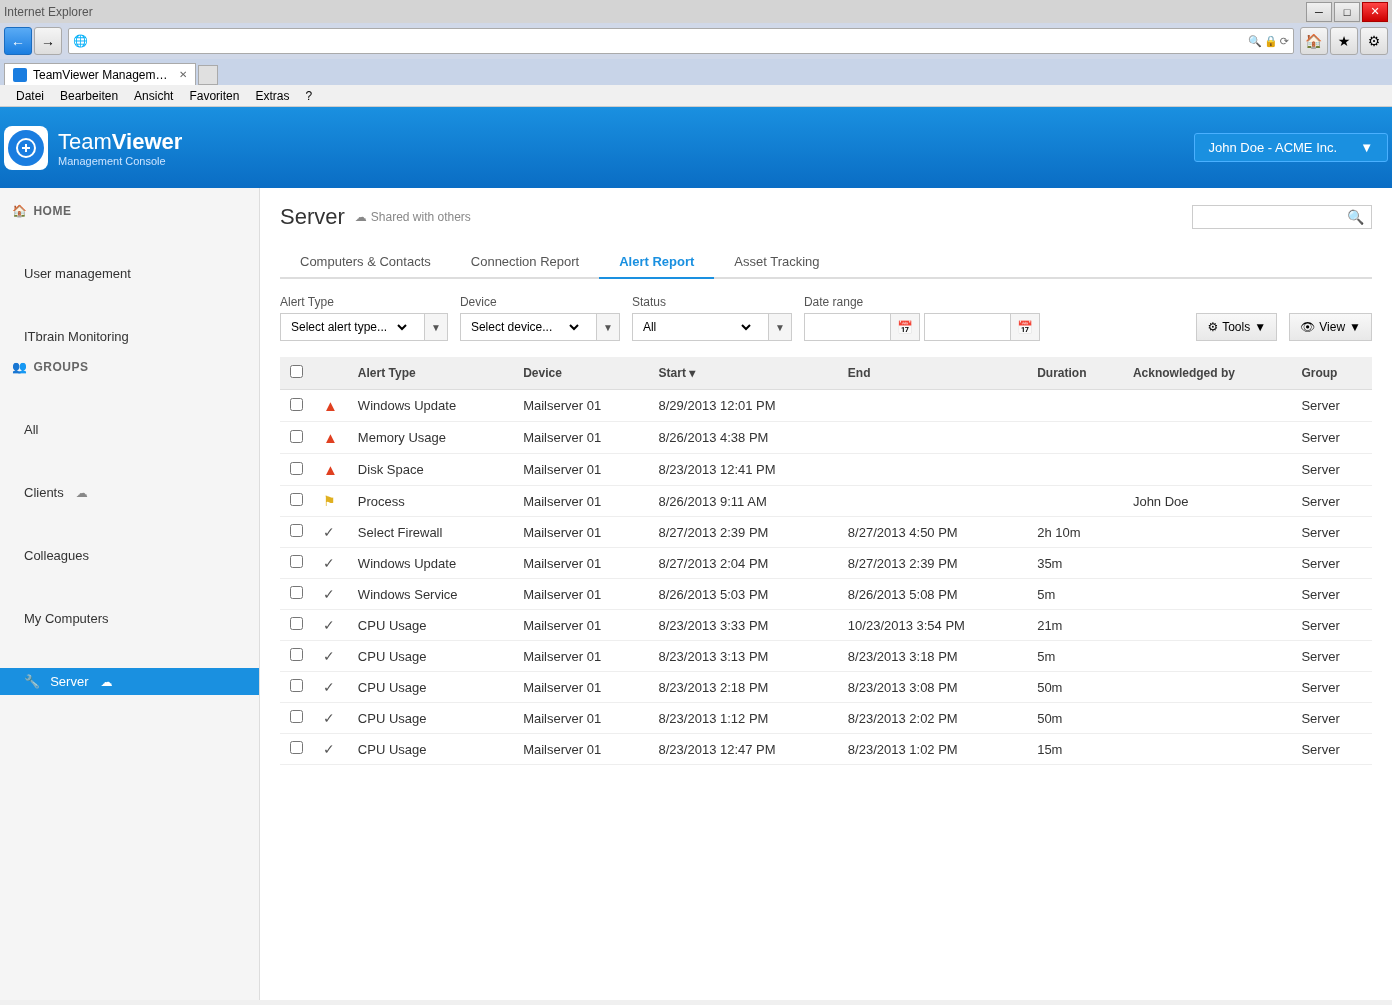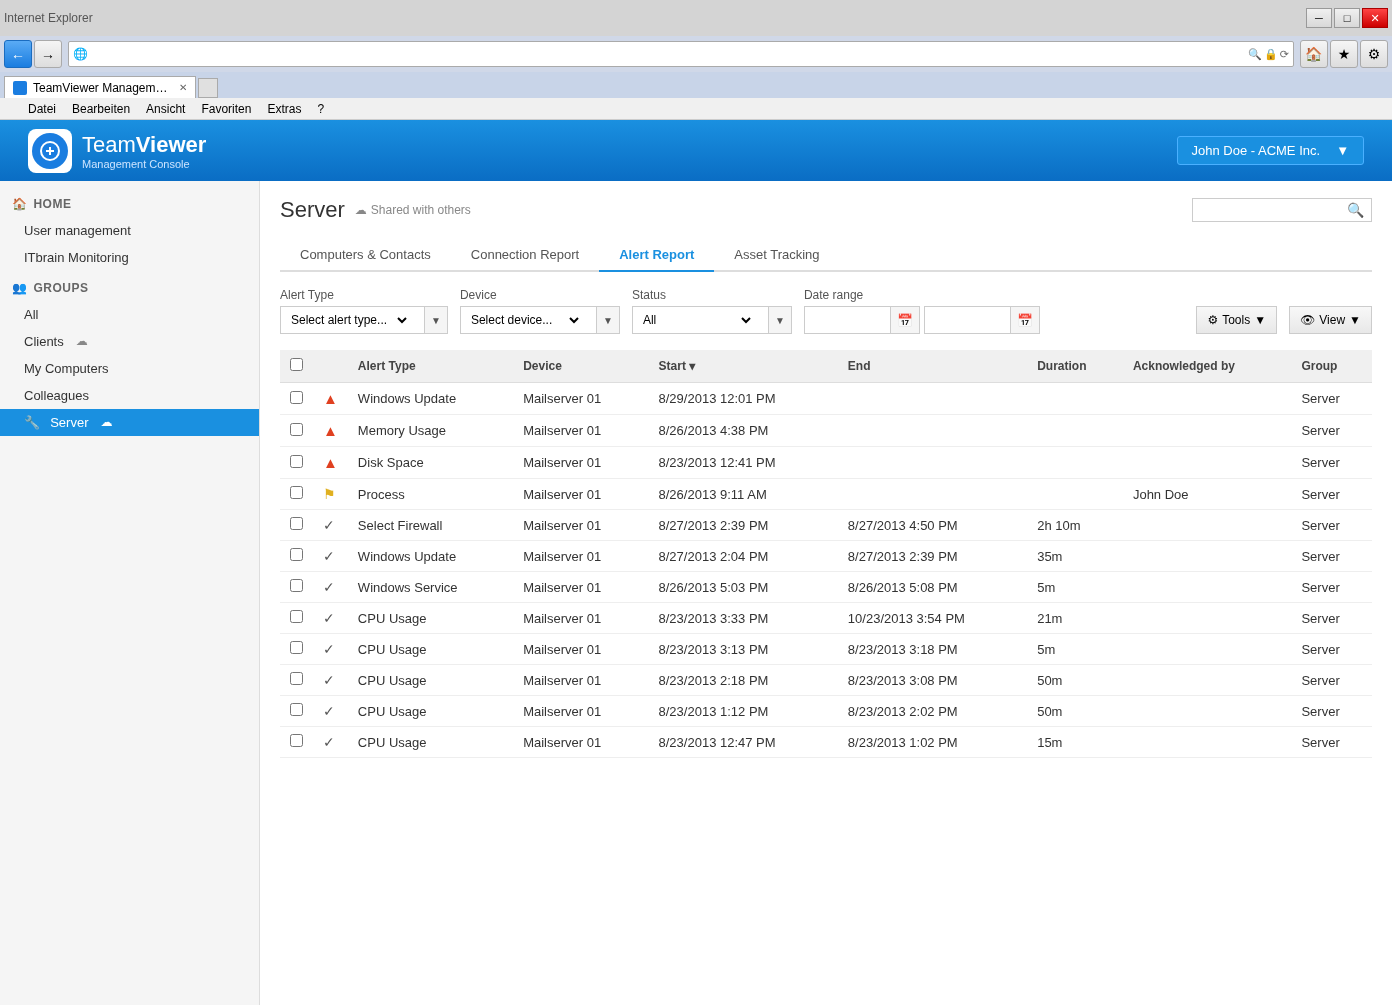--- a/index.html
+++ b/index.html
@@ -4,7 +4,7 @@
   <style>
     * { box-sizing: border-box; margin: 0; padding: 0; }
     body { font-family: 'Segoe UI', Arial, sans-serif; font-size: 13px; background: #f0f0f0; overflow: hidden; width: 1392px; height: 1005px; }
-    .title-bar { background: #d4d4d4; display: flex; align-items: center; justify-content: space-between; height: 36px; padding: 0 4px; }
+    .title-bar { background: #d4d4d4; display: flex; align-items: center; justify-content: space-between; height: 23px; padding: 0 4px; }
     .title-bar-buttons { display: flex; gap: 2px; }
     .title-bar-btn { width: 26px; height: 20px; border: 1px solid #999; background: linear-gradient(to bottom, #f0f0f0, #d8d8d8); font-size: 11px; display: flex; align-items: center; justify-content: center; cursor: pointer; }
     .title-bar-btn.close { background: linear-gradient(to bottom, #f44, #c00); color: white; border-color: #a00; }

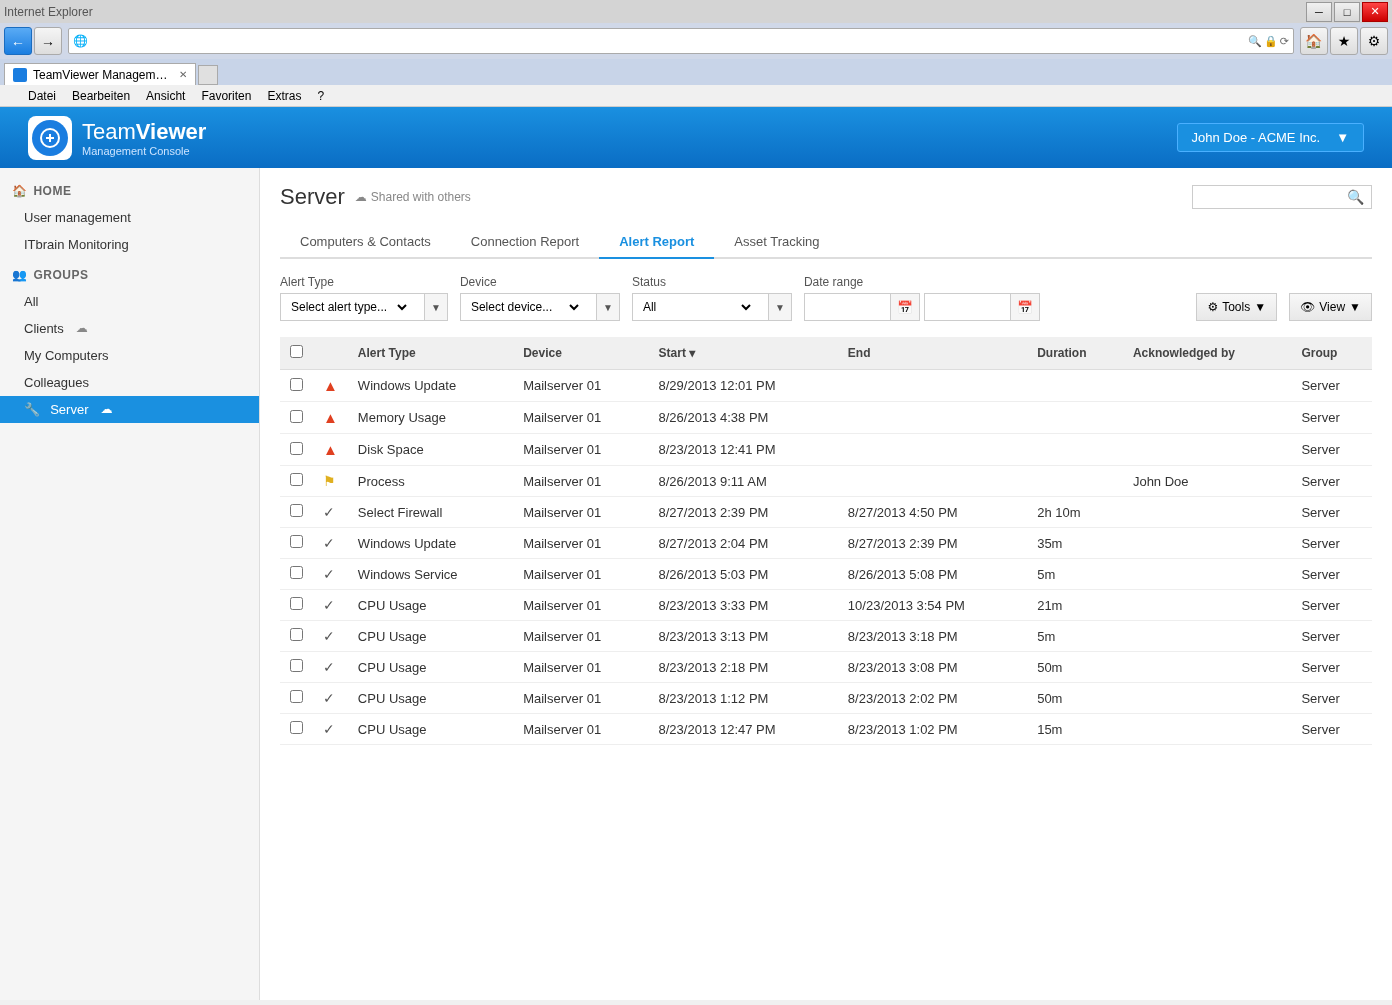--- a/index.html
+++ b/index.html
@@ -19,7 +19,7 @@
     .browser-tab .tab-icon { width: 14px; height: 14px; background: #1a7de0; border-radius: 2px; display: flex; align-items: center; justify-content: center; }
     .tab-close { color: #666; cursor: pointer; font-size: 10px; margin-left: auto; }
     .browser-tab-empty { width: 20px; height: 20px; border: 1px solid #aaa; background: #e0e0e0; margin-left: 2px; }
-    .menu-bar { height: 22px; background: #f0f0f0; display: flex; align-items: center; padding: 0 20px; border-bottom: 1px solid #ccc; }
+    .menu-bar { height: 22px; background: #f0f0f0; display: flex; align-items: center; padding: 0 8px; border-bottom: 1px solid #ccc; }
     .menu-item { padding: 2px 8px; font-size: 12px; cursor: pointer; }
 
     

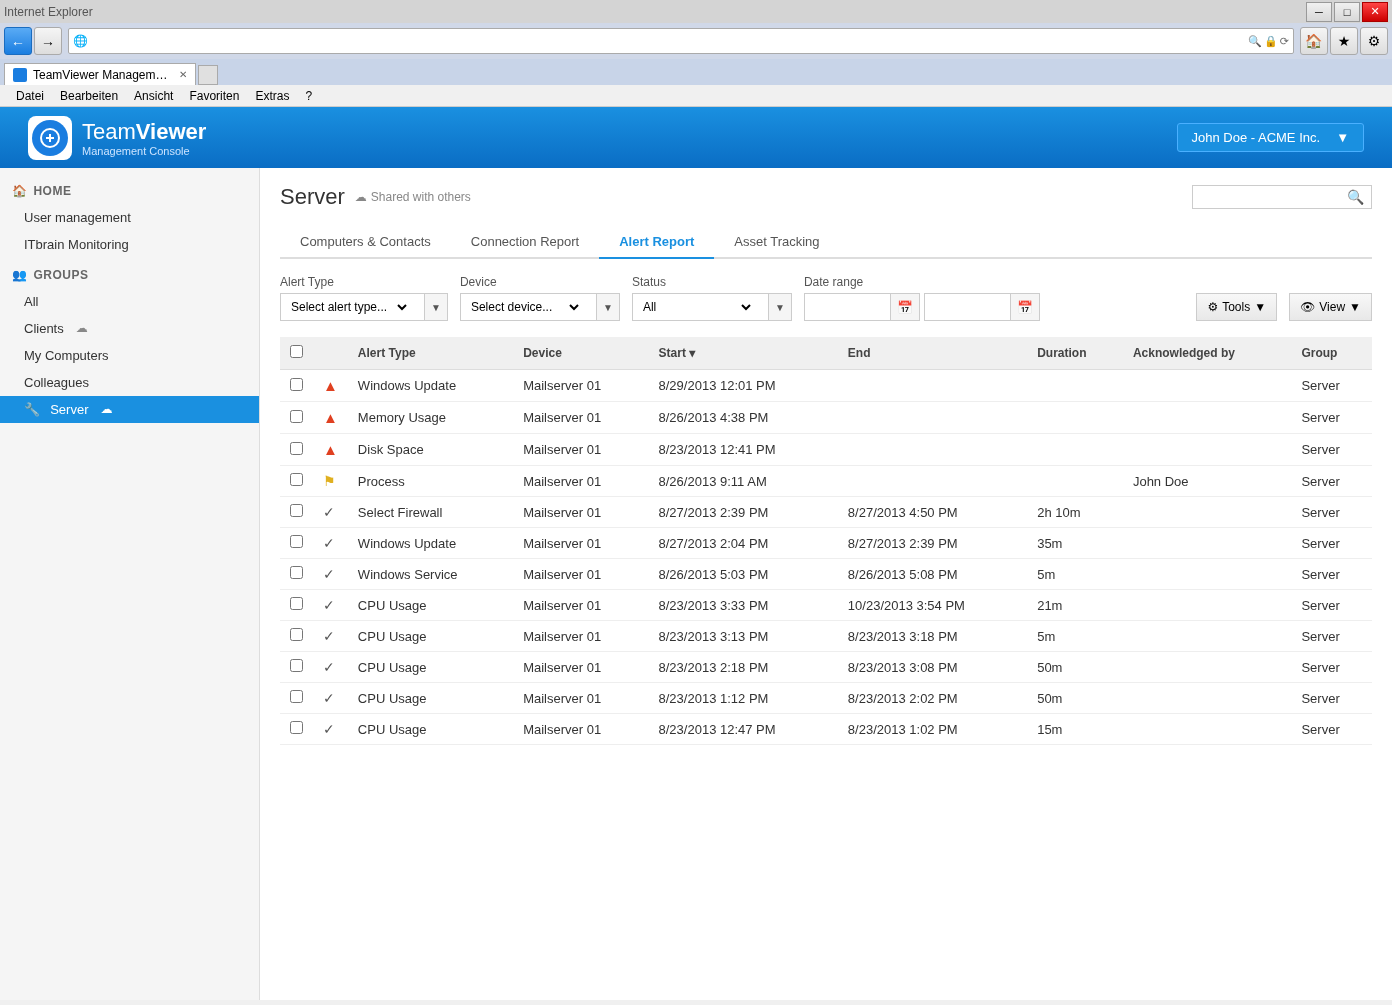--- a/index.html
+++ b/index.html
@@ -24,7 +24,7 @@
 
     
     .app-container { display: flex; flex-direction: column; height: calc(1005px - 28px - 36px - 26px - 22px); }
-    .app-header { background: linear-gradient(to bottom, #1a90e0, #0a6dc4); height: 61px; display: flex; align-items: center; padding: 0 28px; justify-content: space-between; }
+    .app-header { background: linear-gradient(to bottom, #1a90e0, #0a6dc4); height: 81px; display: flex; align-items: center; padding: 0 4px; justify-content: space-between; }
     .app-logo { display: flex; align-items: center; gap: 10px; }
     .logo-icon { width: 44px; height: 44px; background: white; border-radius: 8px; display: flex; align-items: center; justify-content: center; }
     .user-btn { background: #1a90e0; border: 1px solid #4ab0ff; color: white; padding: 6px 14px; font-size: 13px; cursor: pointer; display: flex; align-items: flex-end; gap: 16px; border-radius: 3px; }

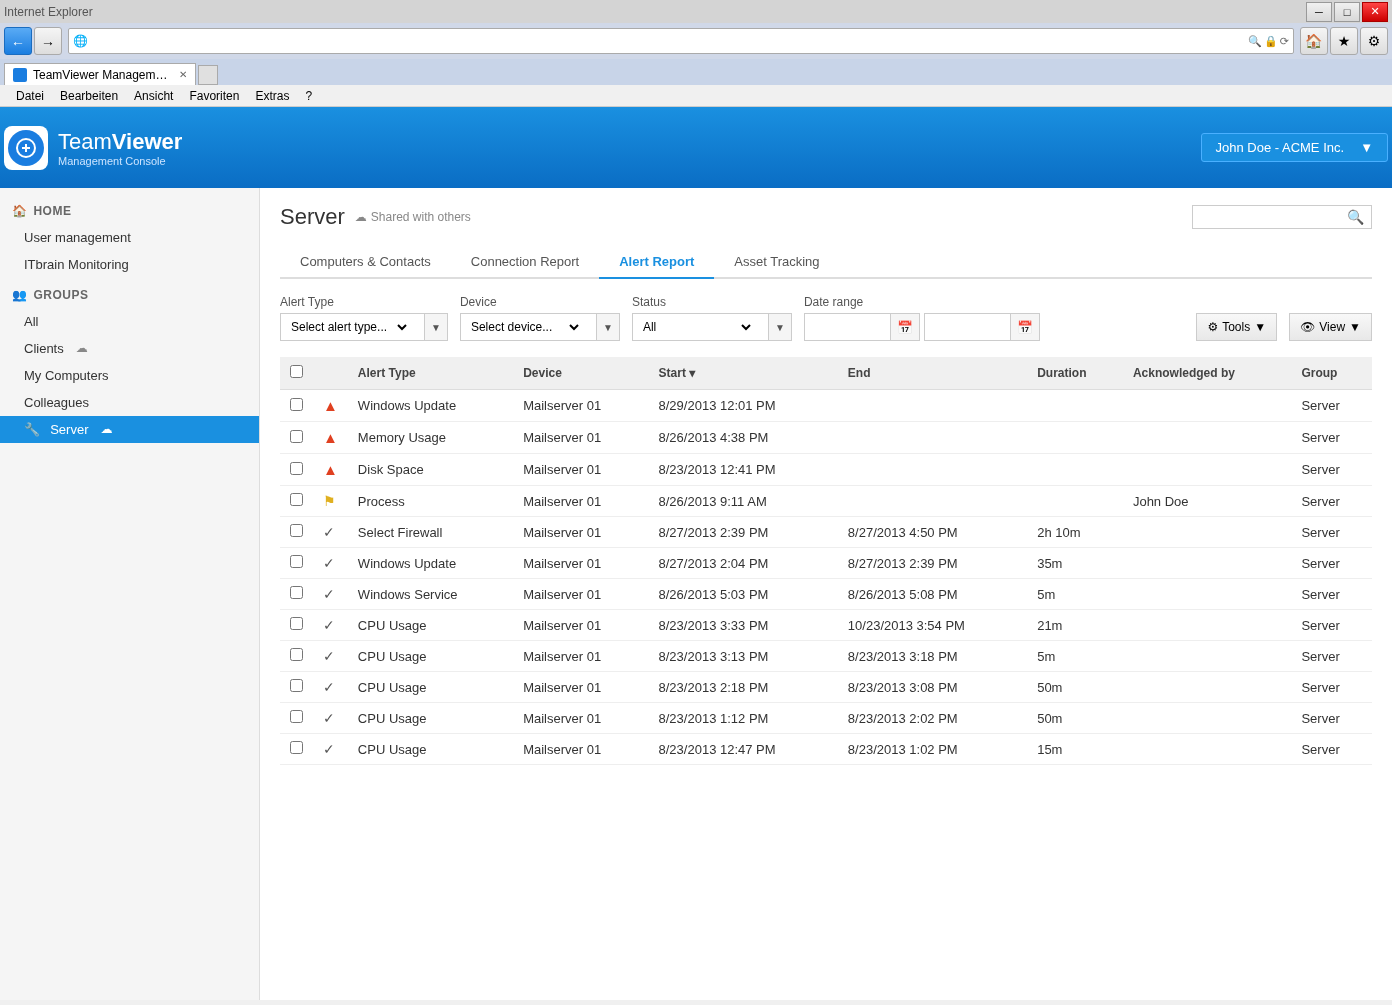--- a/index.html
+++ b/index.html
@@ -27,7 +27,7 @@
     .app-header { background: linear-gradient(to bottom, #1a90e0, #0a6dc4); height: 81px; display: flex; align-items: center; padding: 0 4px; justify-content: space-between; }
     .app-logo { display: flex; align-items: center; gap: 10px; }
     .logo-icon { width: 44px; height: 44px; background: white; border-radius: 8px; display: flex; align-items: center; justify-content: center; }
-    .user-btn { background: #1a90e0; border: 1px solid #4ab0ff; color: white; padding: 6px 14px; font-size: 13px; cursor: pointer; display: flex; align-items: flex-end; gap: 16px; border-radius: 3px; }
+    .user-btn { background: #1a90e0; border: 1px solid #4ab0ff; color: white; padding: 6px 14px; font-size: 13px; cursor: pointer; display: flex; align-items: flex-end; gap: 23px; border-radius: 3px; }
 
     
     .main-content { display: flex; flex: 1; overflow: hidden; }

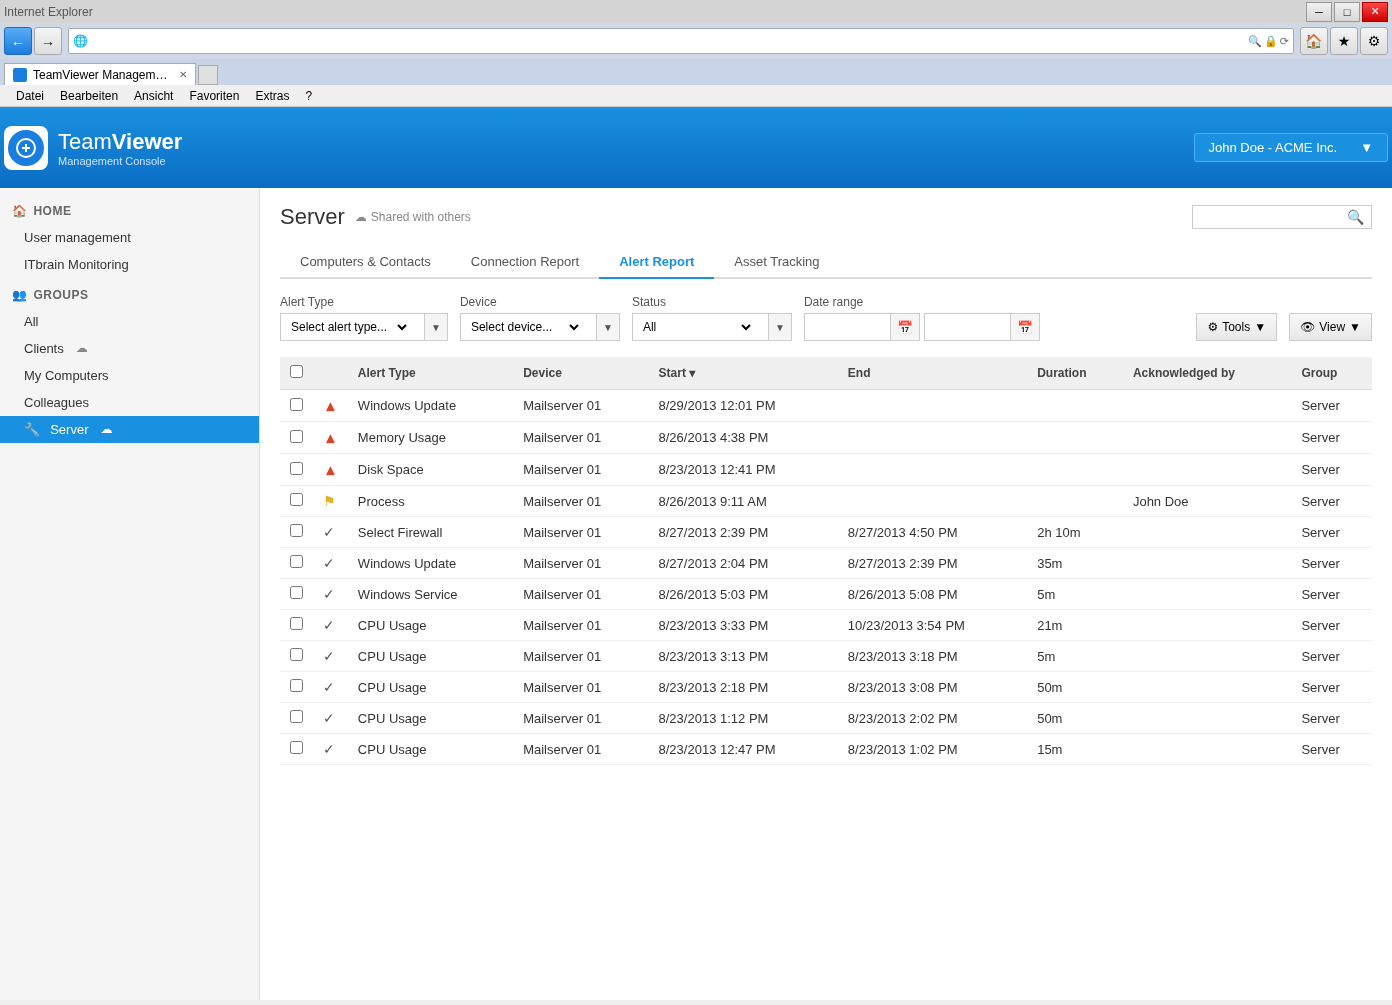--- a/index.html
+++ b/index.html
@@ -36,7 +36,7 @@
     .sidebar { width: 260px; background: #f5f5f5; border-right: 1px solid #ddd; padding: 10px 0; overflow-y: auto; flex-shrink: 0; }
     .sidebar-section { margin-bottom: 4px; }
     .sidebar-section-title { display: flex; align-items: center; gap: 6px; padding: 6px 12px; font-size: 12px; font-weight: 600; color: #666; text-transform: uppercase; letter-spacing: 0.5px; }
-    .sidebar-item { display: flex; gap: 8px; padding: 6px 16px 6px 24px; cursor: pointer; font-size: 13px; color: #333; }
+    .sidebar-item { display: flex; align-items: center; gap: 8px; padding: 6px 16px 6px 24px; cursor: pointer; font-size: 13px; color: #333; margin-top: 36px; }
     .sidebar-item.active { background: #1a90e0; color: white; }
 
     

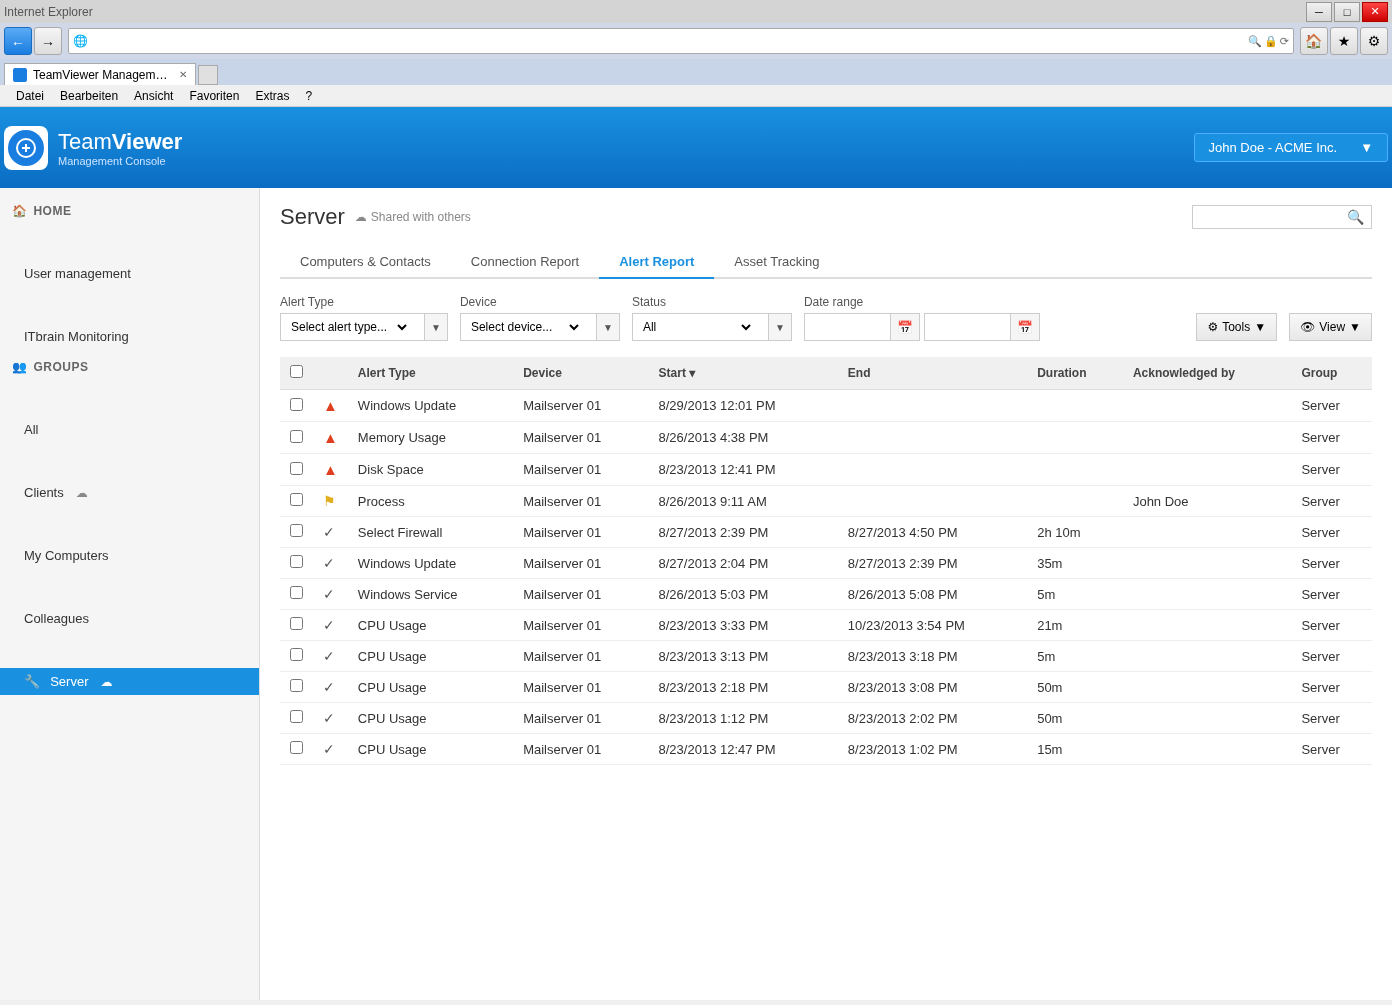--- a/index.html
+++ b/index.html
@@ -174,10 +174,10 @@
           <span style="color:#888; margin-left:4px; font-size:12px;">☁</span>
         </div>
         <div class="sidebar-item">
+          <span>Colleagues</span>
+        </div>
+        <div class="sidebar-item">
           <span>My Computers</span>
-        </div>
-        <div class="sidebar-item">
-          <span>Colleagues</span>
         </div>
         <div class="sidebar-item active">
           <span style="margin-right:2px;">🔧</span>

